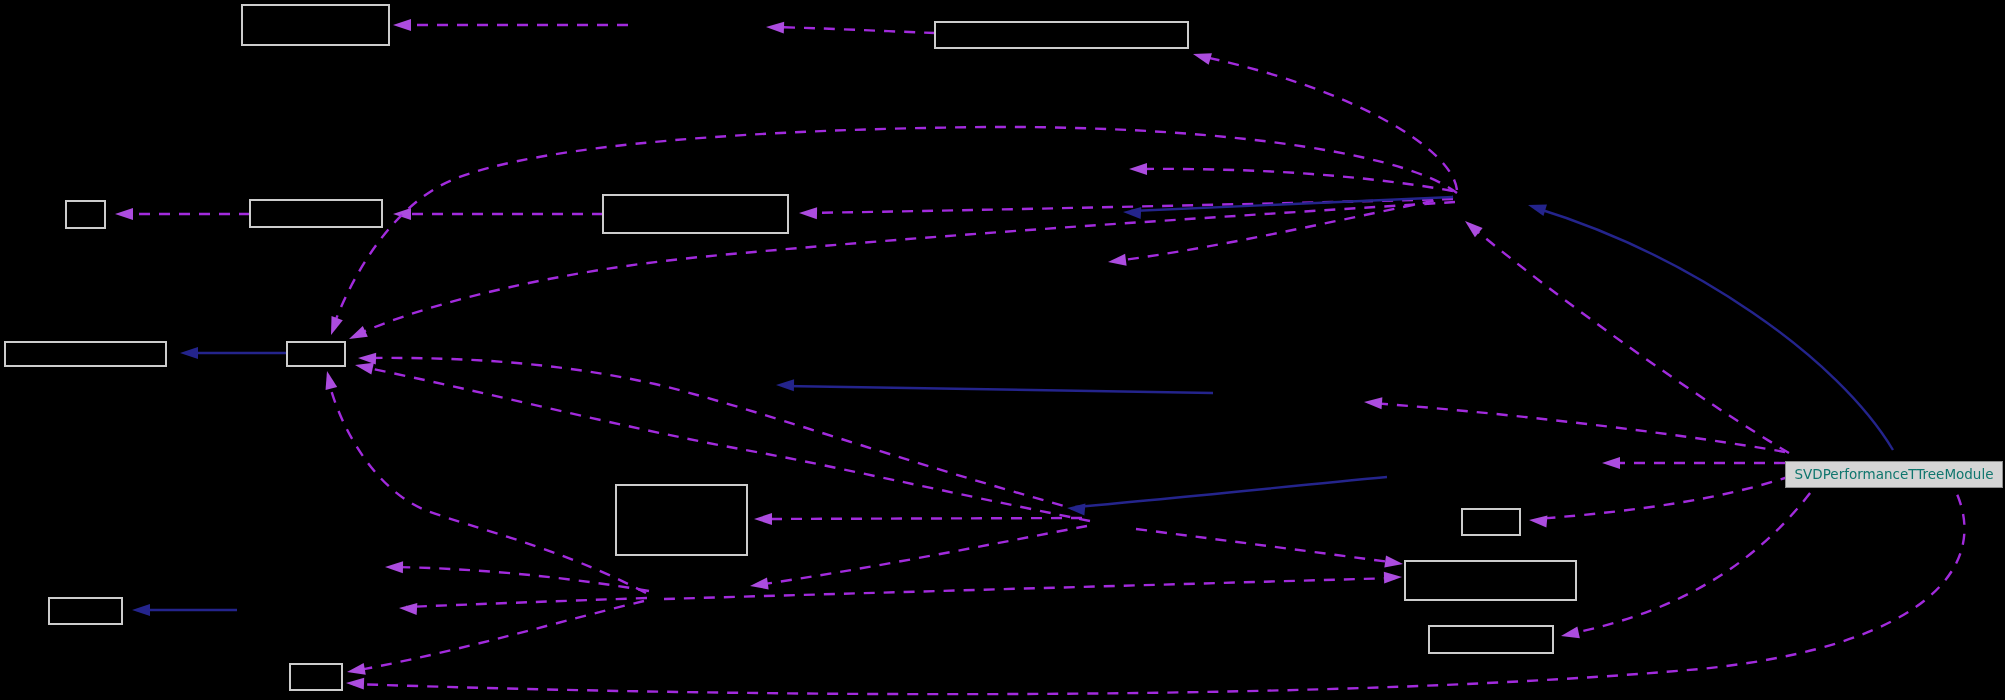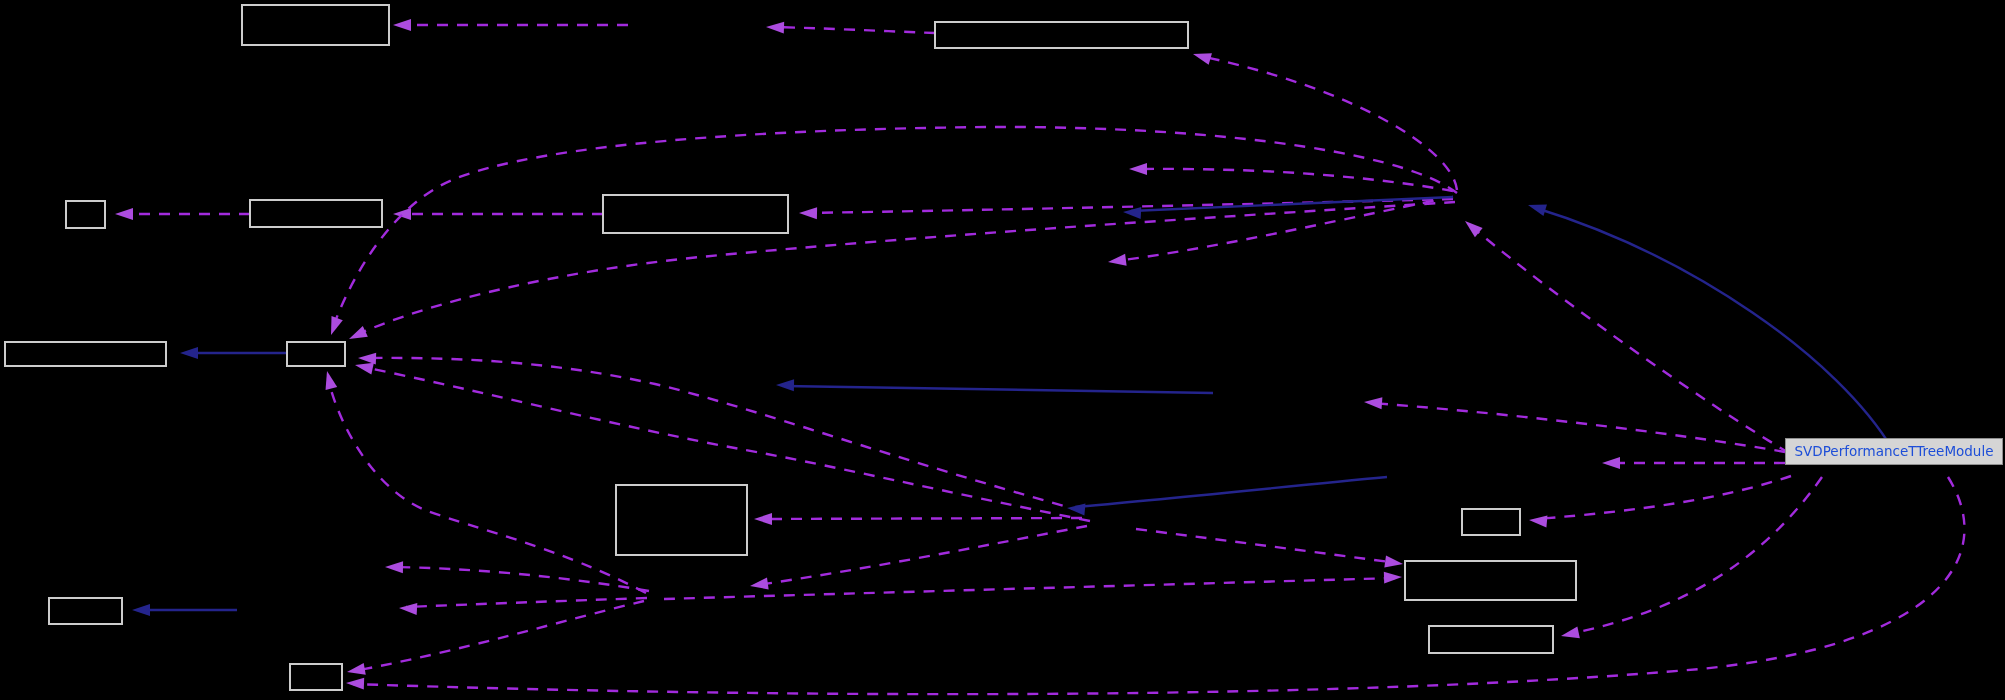--- a/index.html
+++ b/index.html
@@ -118,7 +118,7 @@
       <rect x="1405" y="561" width="171" height="39" fill="#000000" stroke="#CCCCCC" stroke-width="2"></rect>
       <rect x="1429" y="626" width="124" height="27" fill="#000000" stroke="#CCCCCC" stroke-width="2"></rect>
     </svg>
-  <div class="graph-label" id="svd-label" style="left: 1785px; top: 438px; width: 218px; height: 27px; background: rgb(213, 213, 213); border: 1.5px solid rgb(143, 143, 143); color: #1d4ed8;">SVDPerformanceTTreeModule</div>
+  <div class="graph-label" id="svd-label" style="left: 1785px; top: 461px; width: 218px; height: 27px; background: rgb(213, 213, 213); border: 1.5px solid rgb(143, 143, 143); color: #0f766e;">SVDPerformanceTTreeModule</div>
 </div>
 
 </body></html>

